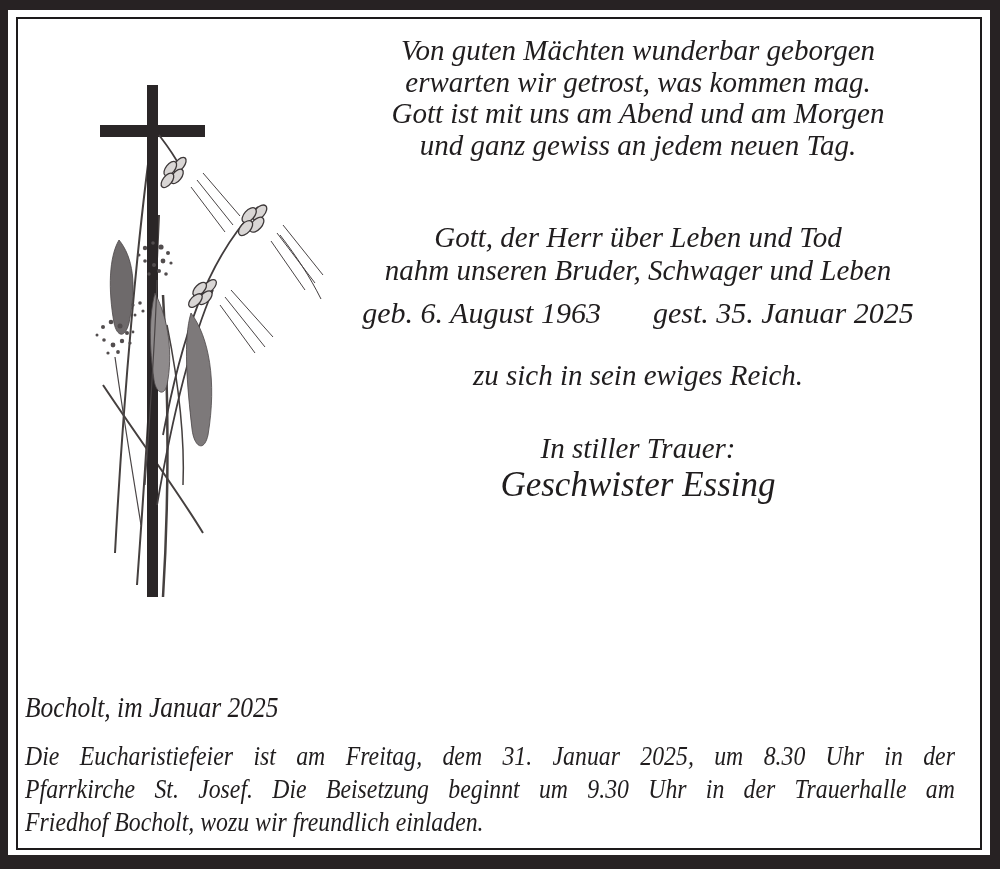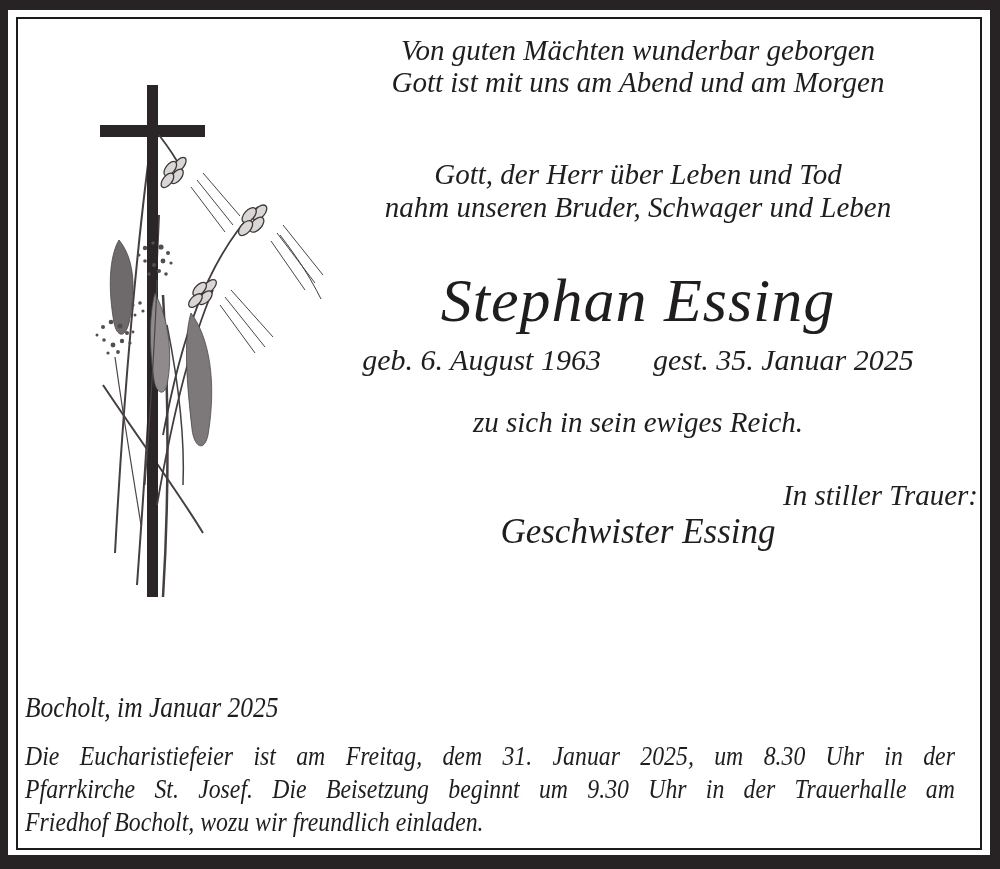--- a/index.html
+++ b/index.html
@@ -133,6 +133,7 @@
       <div class="main-col">
         <div class="poem">
           <div>Von guten Mächten wunderbar geborgen</div>
+          <div>erwarten wir getrost, was kommen mag.</div>
           <div>Gott ist mit uns am Abend und am Morgen</div>
         </div>
 

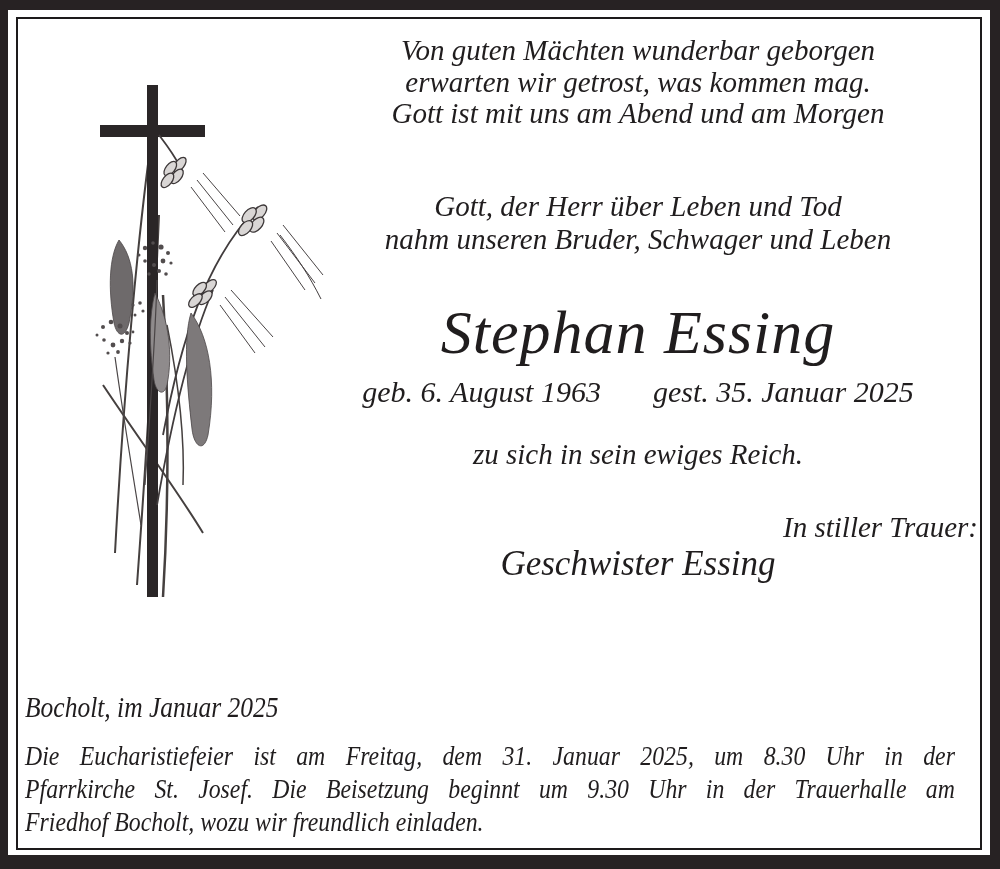--- a/index.html
+++ b/index.html
@@ -135,6 +135,7 @@
           <div>Von guten Mächten wunderbar geborgen</div>
           <div>erwarten wir getrost, was kommen mag.</div>
           <div>Gott ist mit uns am Abend und am Morgen</div>
+          <div>und ganz gewiss an jedem neuen Tag.</div>
         </div>
 
         <div class="intro">

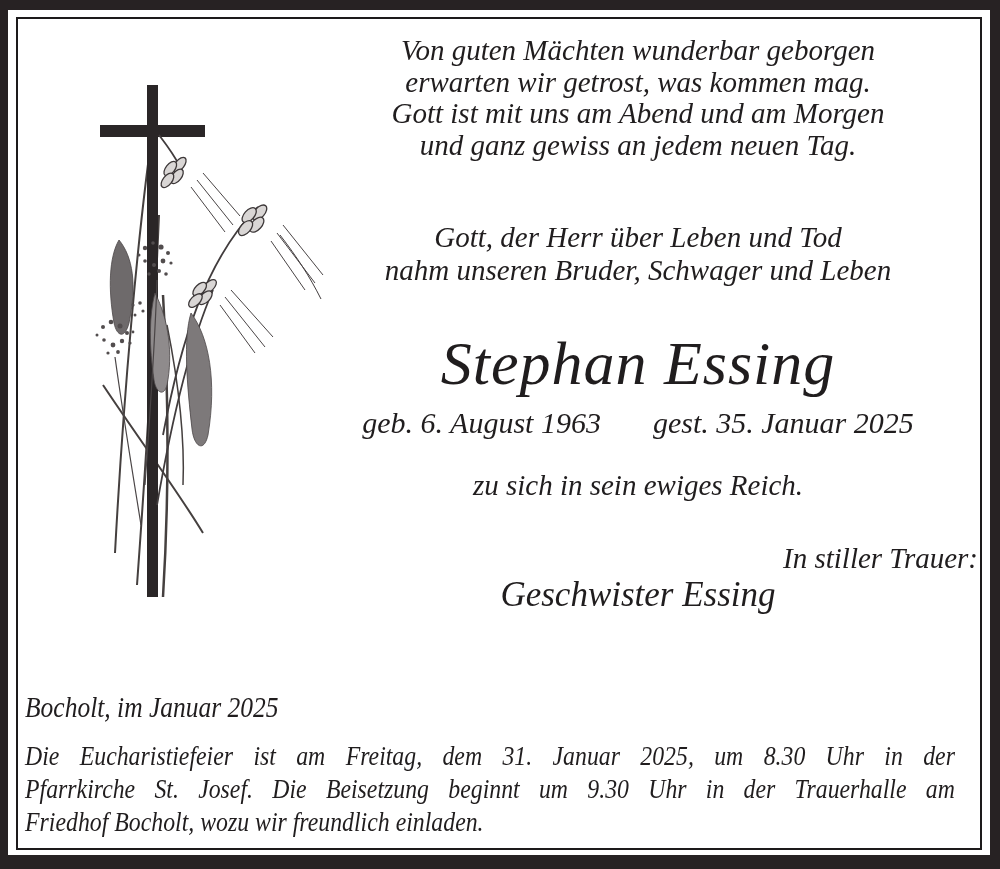--- a/index.html
+++ b/index.html
@@ -143,7 +143,6 @@
           <div>nahm unseren Bruder, Schwager und Leben</div>
         </div>
 
-        <h1 class="name">Stephan Essing</h1>
 
         <div class="dates">
           <span>geb. 6. August 1963</span>

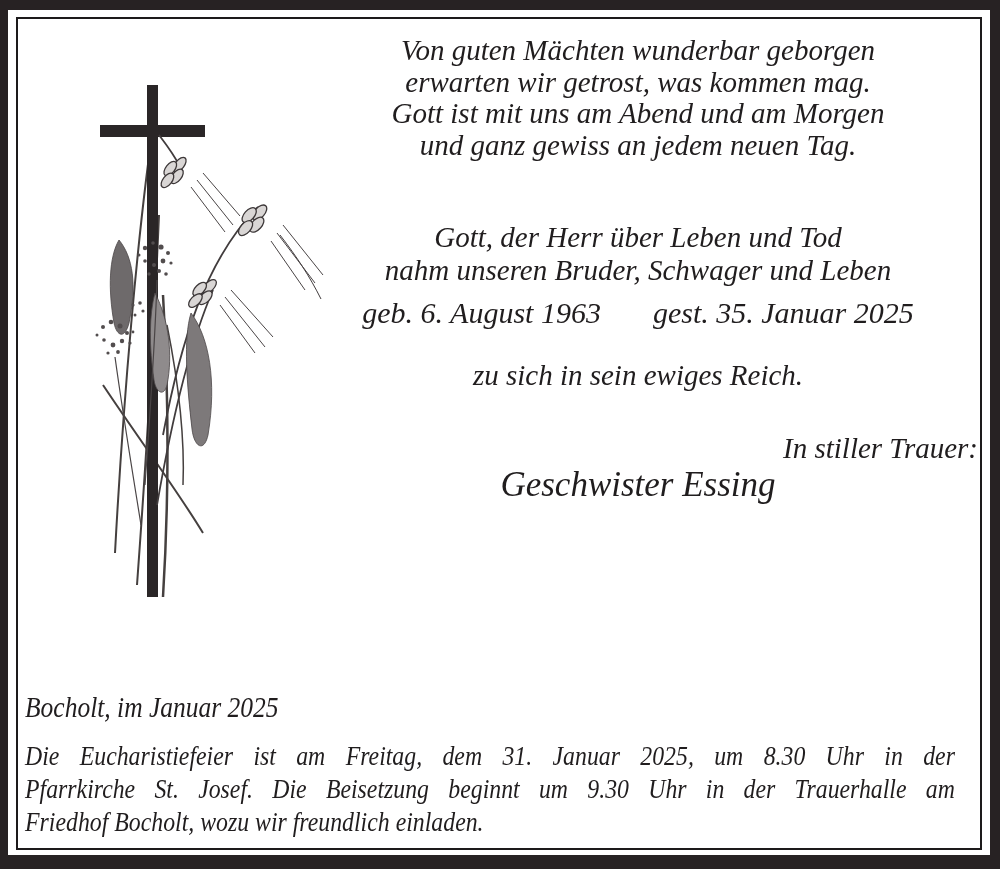--- a/index.html
+++ b/index.html
@@ -16,7 +16,7 @@
   .dates{margin-top:8px;font-size:30px;line-height:36px;display:flex;justify-content:center;gap:52px;}
   .committal{margin-top:28px;font-size:29px;line-height:33px;}
   .mourning{margin-top:40px;}
-  .mourning-label{font-size:29px;line-height:33px;text-align:right;}
+  .mourning-label{font-size:29px;line-height:33px;}
   .family{margin-top:0;font-size:35px;line-height:40px;}
   .bottom{position:absolute;left:7px;top:670px;width:930px;}
   .condensed{width:1094px;transform:scaleX(0.85);transform-origin:0 0;}

